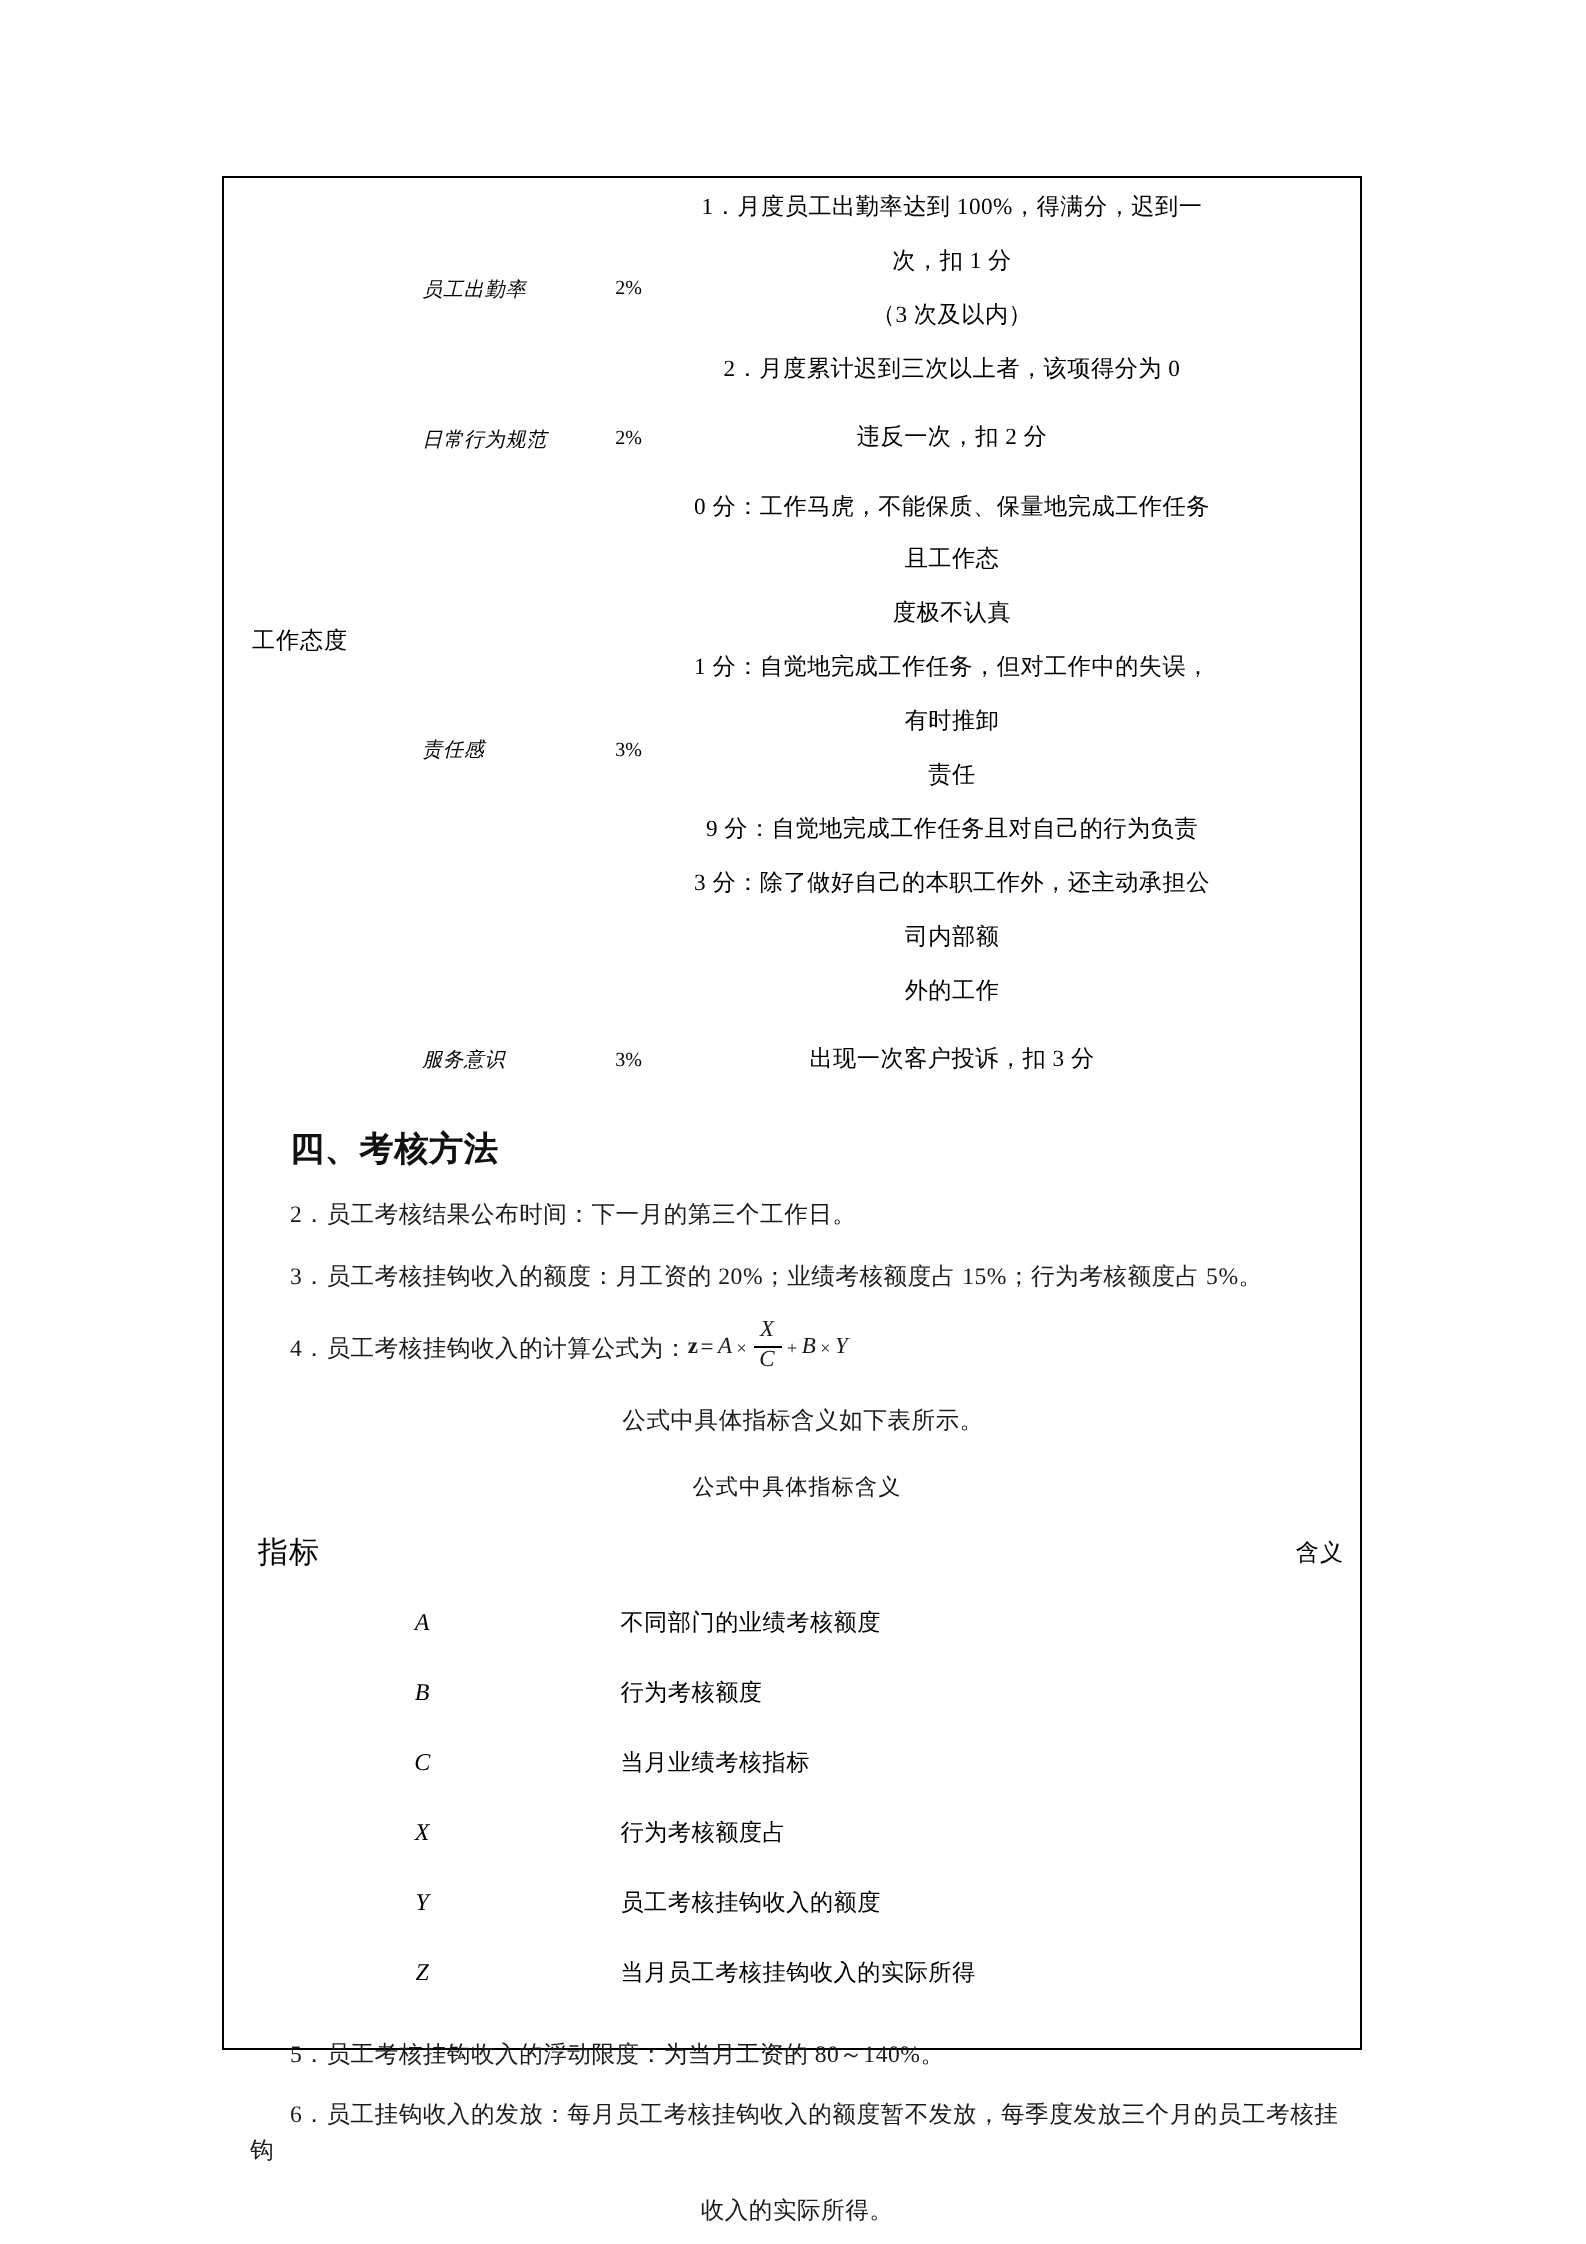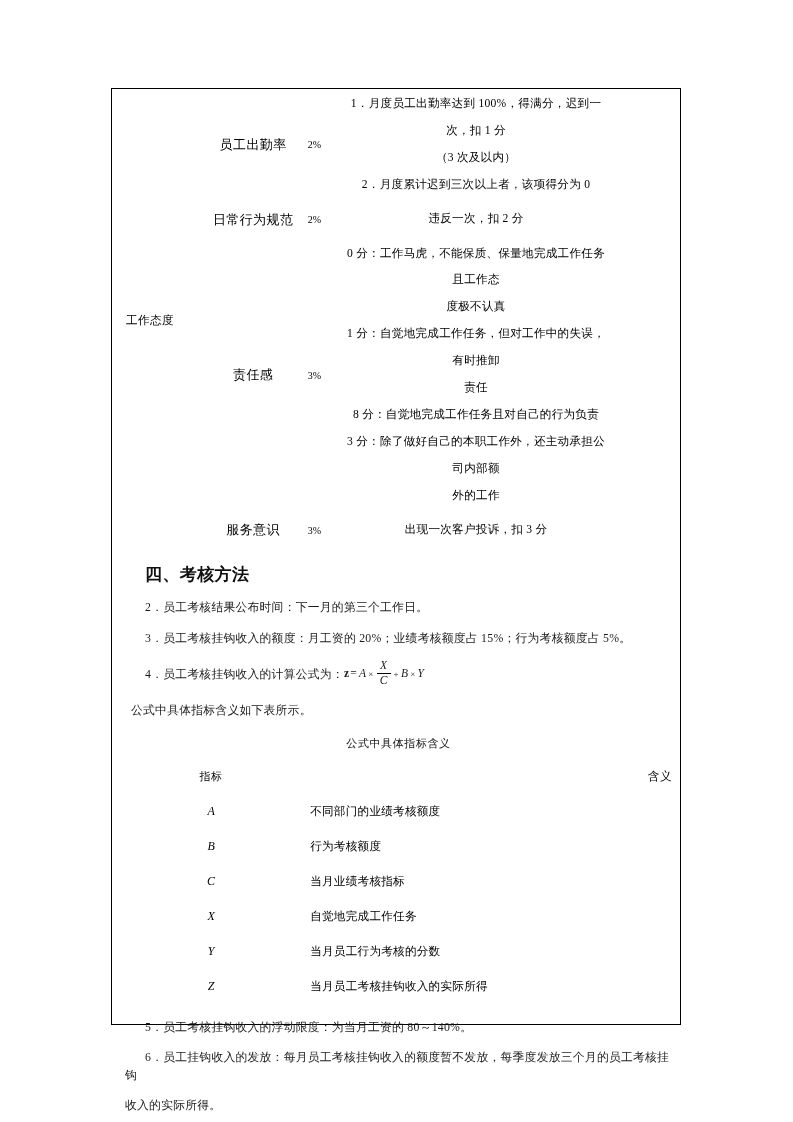--- a/index.html
+++ b/index.html
@@ -45,9 +45,10 @@
     letter-spacing: .4px;
   }
   #criteria-table td.item {
-    text-align: center;
-    font-size: 13px;
+    text-align: left;
+    font-size: 10px;
     letter-spacing: .4px;
+    font-style: italic;
   }
   #criteria-table td.pct {
     text-align: center;

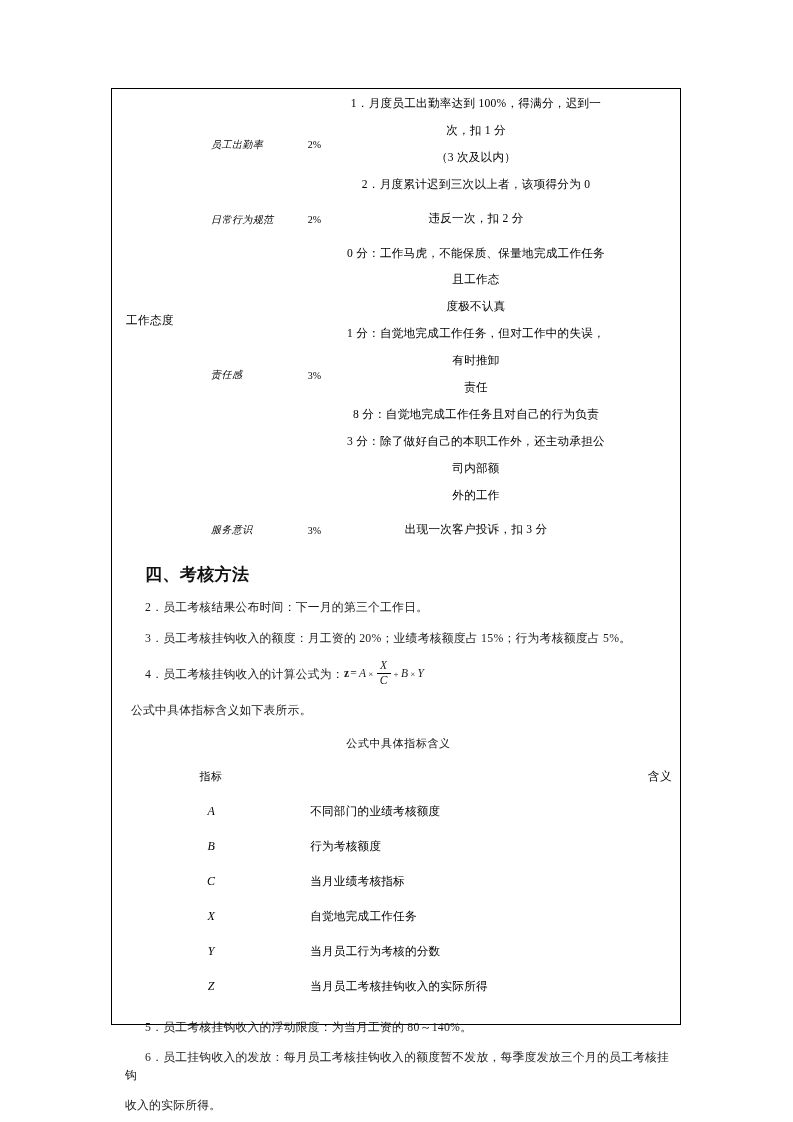--- a/index.html
+++ b/index.html
@@ -218,7 +218,7 @@
             <p>度极不认真</p>
             <p>1 分：自觉地完成工作任务，但对工作中的失误，有时推卸</p>
             <p>责任</p>
-            <p>8 分：自觉地完成工作任务且对自己的行为负责</p>
+            <p>9 分：自觉地完成工作任务且对自己的行为负责</p>
             <p>3 分：除了做好自己的本职工作外，还主动承担公司内部额</p>
             <p>外的工作</p>
           </td>

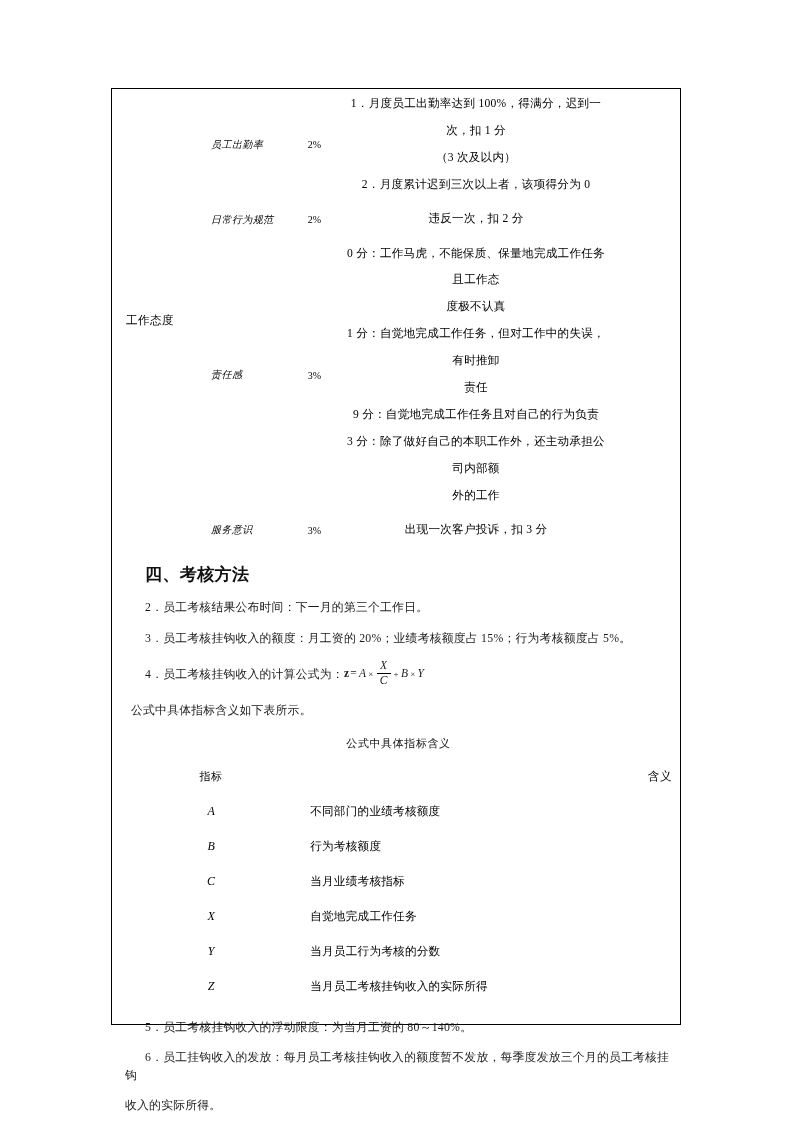--- a/index.html
+++ b/index.html
@@ -95,6 +95,7 @@
   p.para.noindent {
     padding-left: 6px;
     text-indent: 0;
+    text-align: center;
   }
   .tbl-caption {
     text-align: center;

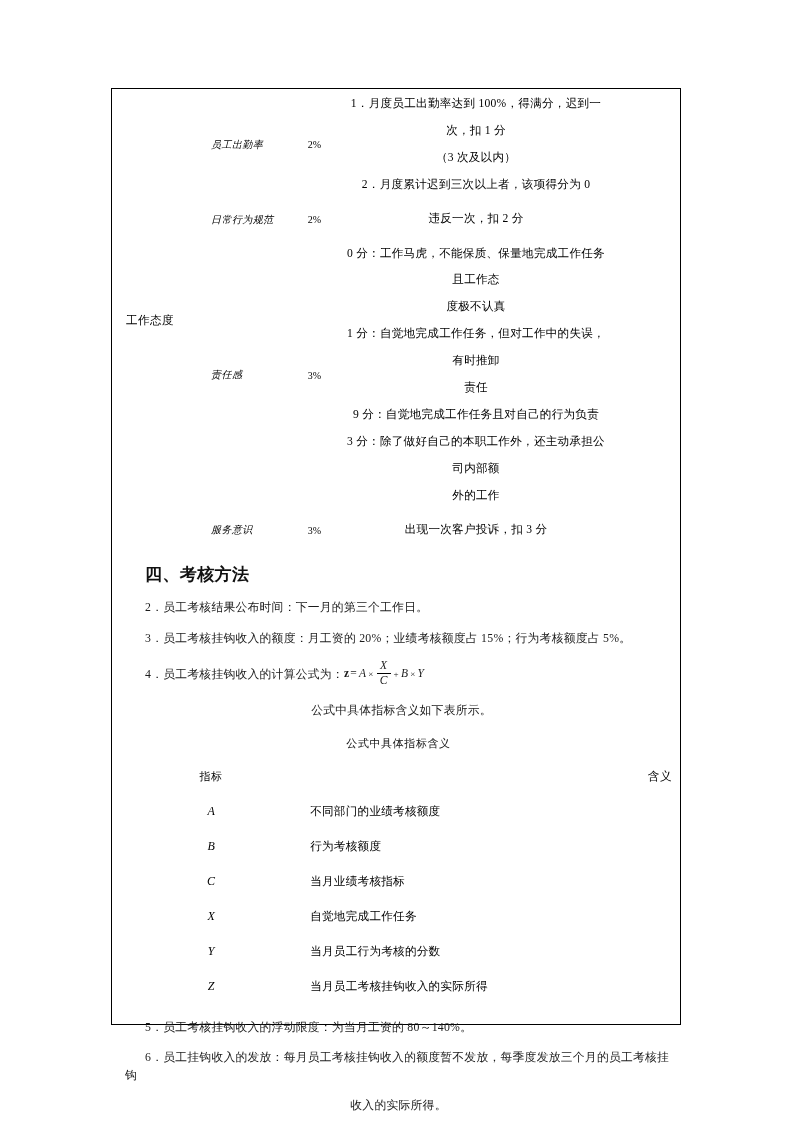--- a/index.html
+++ b/index.html
@@ -161,9 +161,9 @@
     font-size: 12px;
   }
   #meaning-table td.sym-head {
-    text-align: center;
+    text-align: left;
     font-style: normal;
-    font-size: 11px;
+    font-size: 15px;
     letter-spacing: .5px;
   }
   #meaning-table td.mean {

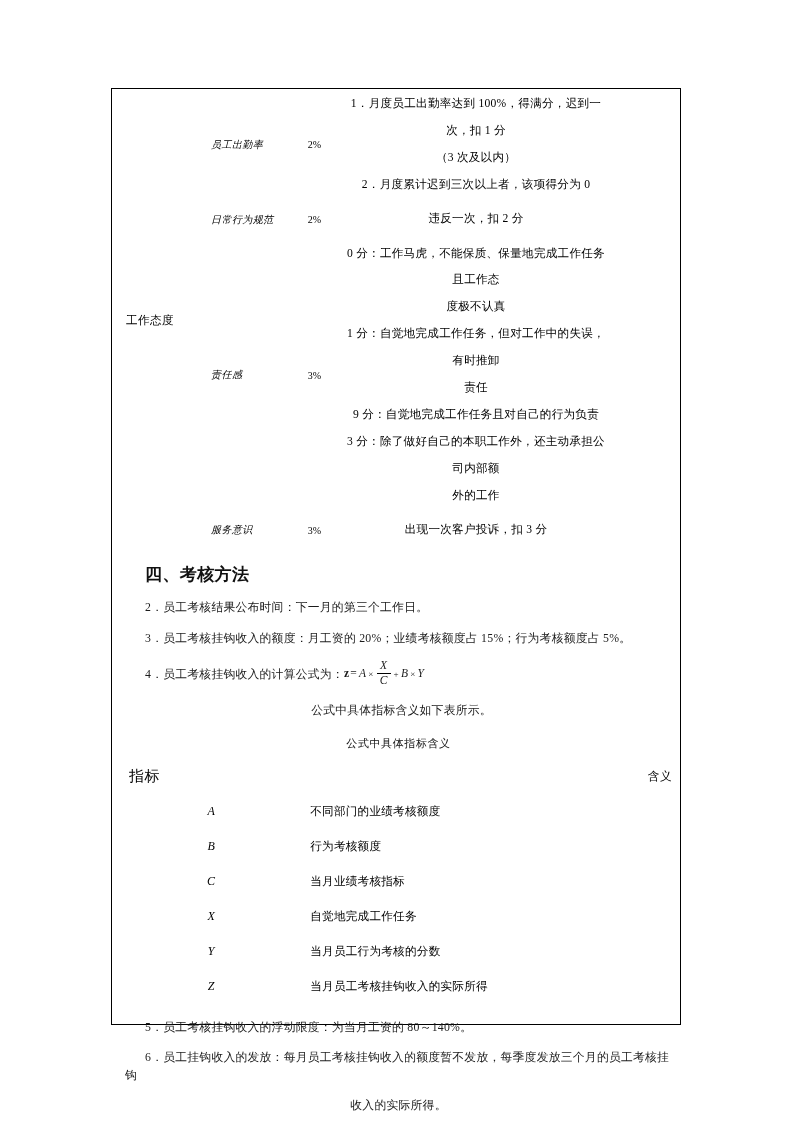--- a/index.html
+++ b/index.html
@@ -273,7 +273,7 @@
           </tr>
           <tr>
             <td class="sym">X</td>
-            <td class="mean">自觉地完成工作任务</td>
+            <td class="mean">行为考核额度占</td>
           </tr>
           <tr>
             <td class="sym">Y</td>

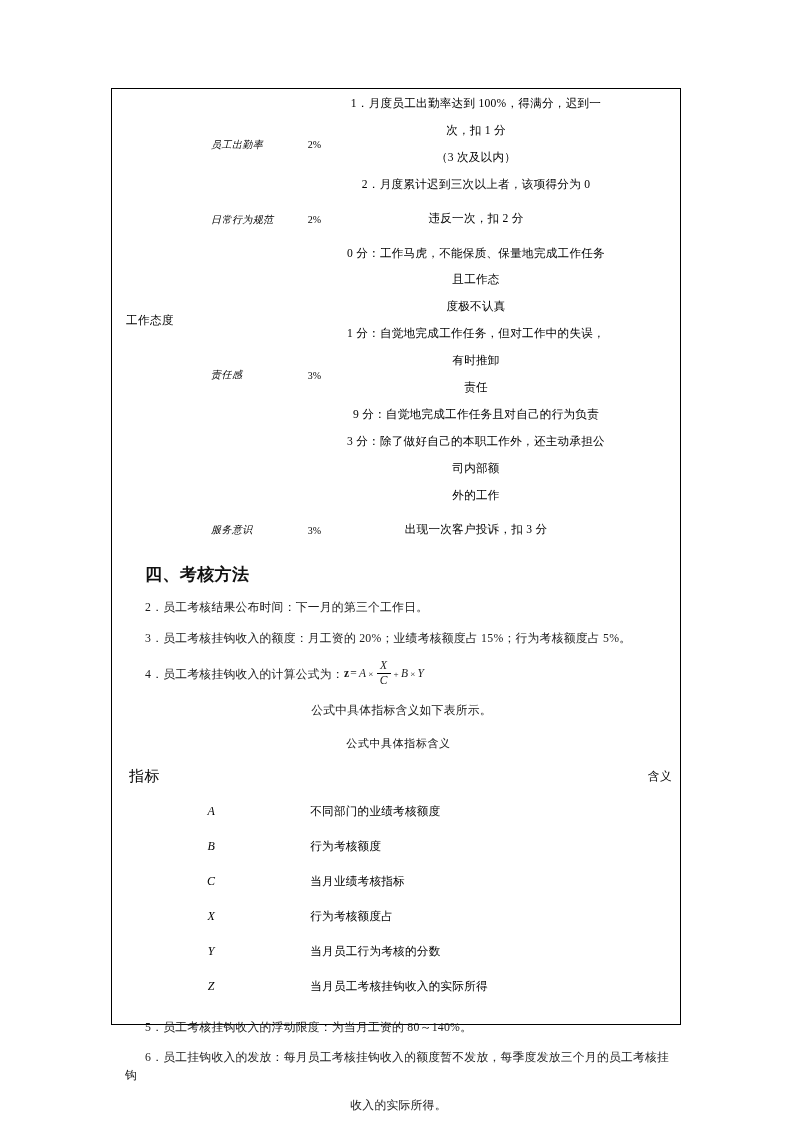--- a/index.html
+++ b/index.html
@@ -277,7 +277,7 @@
           </tr>
           <tr>
             <td class="sym">Y</td>
-            <td class="mean">当月员工行为考核的分数</td>
+            <td class="mean">员工考核挂钩收入的额度</td>
           </tr>
           <tr>
             <td class="sym">Z</td>

